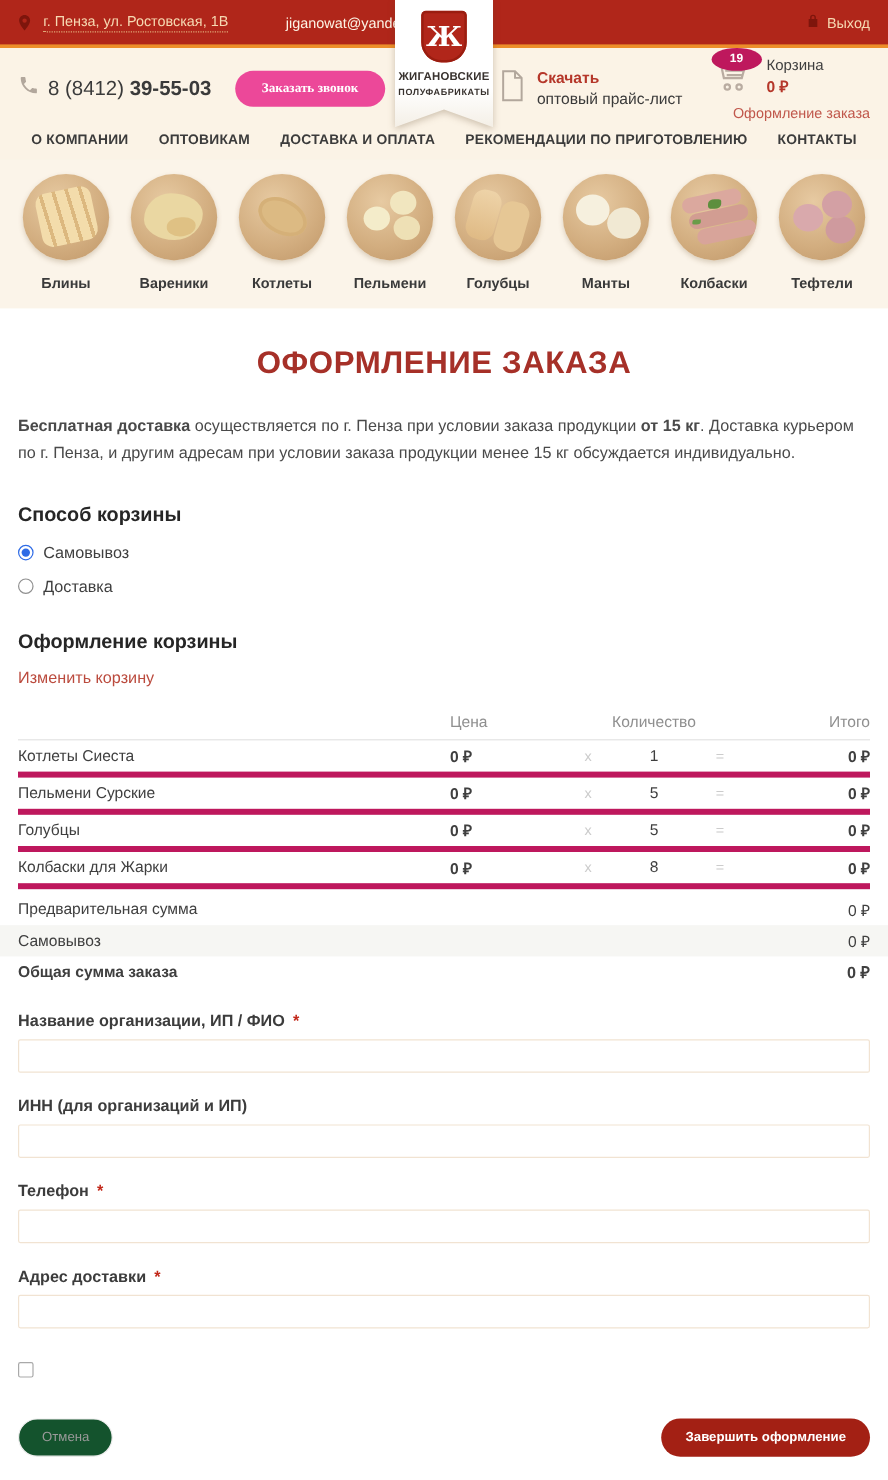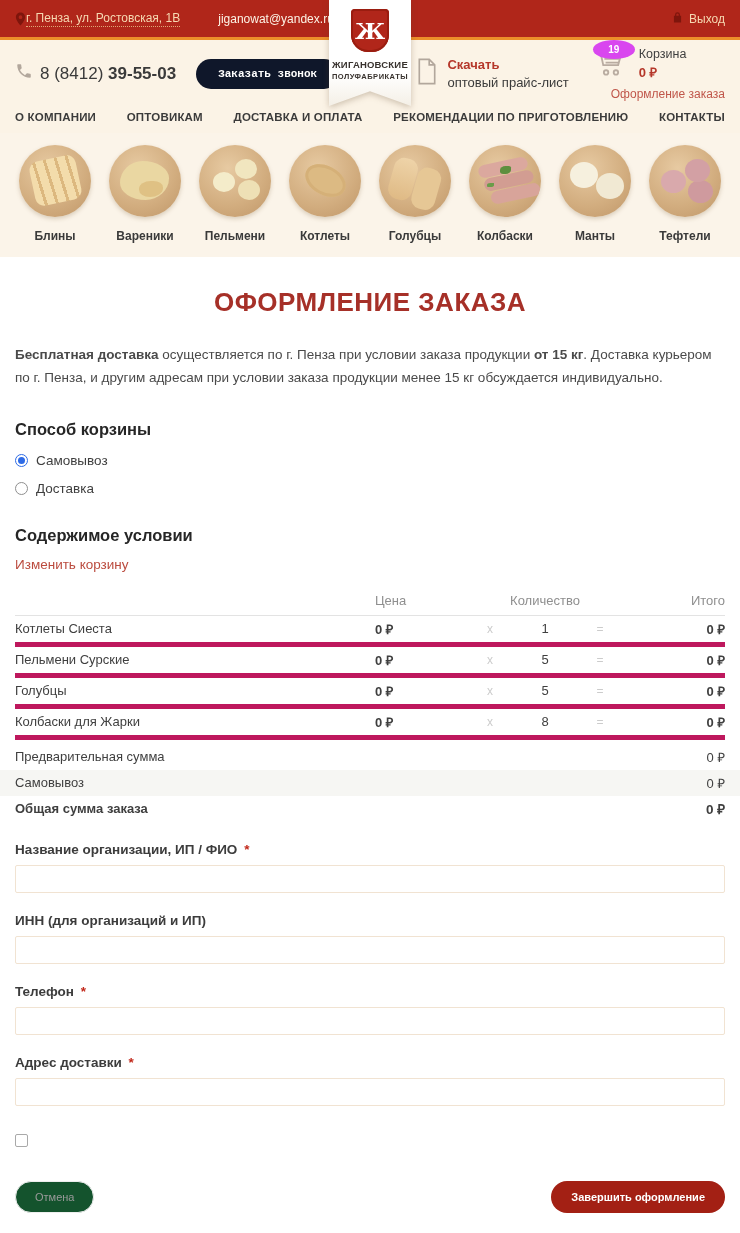--- a/index.html
+++ b/index.html
@@ -19,7 +19,7 @@
     display:flex; align-items:center; padding:0 15px; font-size:12px;
     position:relative; z-index:2;
   }
-  .topbar-left { display:flex; align-items:center; }
+  .topbar-left { display:flex; align-items:center; gap:10px; }
   .topbar-address { color:#f6d9b2; border-bottom:1px dotted #e0a877; padding-bottom:1px; }
   .topbar-email { color:#fdf4e6; margin-left:38px; }
   .topbar-right { margin-left:auto; display:flex; align-items:center; gap:6px; }

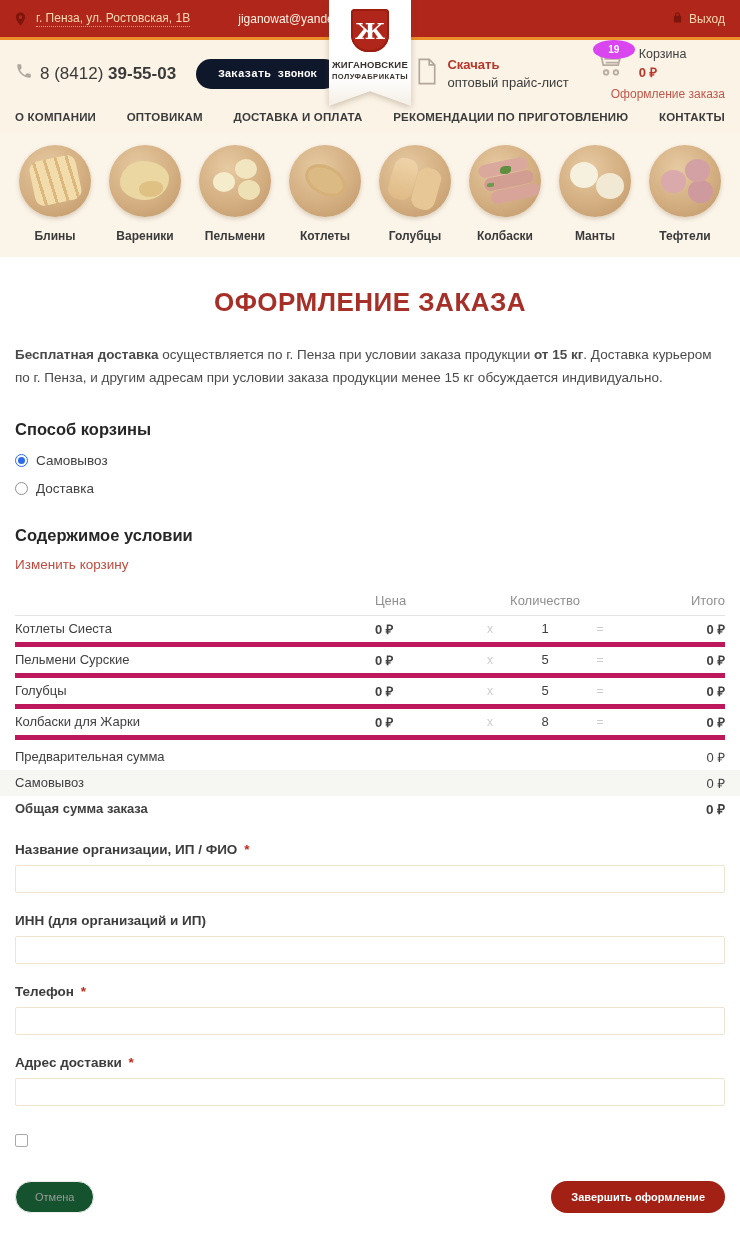--- a/index.html
+++ b/index.html
@@ -65,7 +65,7 @@
   .cart-icon-wrap { position:relative; width:34px; }
   .cart-badge {
     position:absolute; top:-7px; right:-6px; width:42px; height:19px; border-radius:50%;
-    background:#d946ef; color:#fff; font-size:10px; font-weight:bold;
+    background:#be185d; color:#fff; font-size:10px; font-weight:bold;
     display:flex; align-items:center; justify-content:center;
   }
   .cart-texts { display:flex; flex-direction:column; gap:2px; }

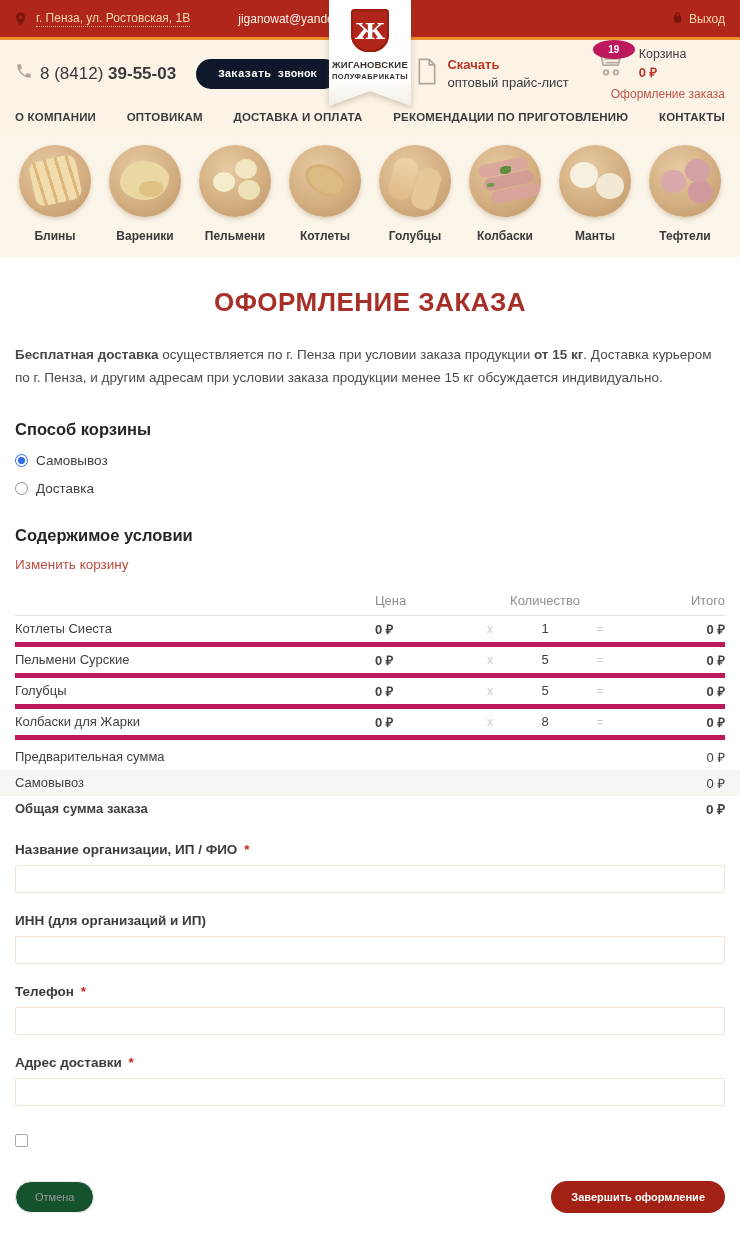--- a/index.html
+++ b/index.html
@@ -53,8 +53,8 @@
   .phone-block { display:flex; align-items:center; gap:7px; font-size:17px; color:#3a3a3a; }
   .phone-block b { font-weight:bold; }
   .call-btn {
-    margin-left:20px; background:#0f172a; color:#fff; border:none; cursor:pointer;
-    font-family:Liberation Mono, monospace; font-size:11px; font-weight:bold; padding:9px 22px; border-radius:16px;
+    margin-left:20px; background:#ec4899; color:#fff; border:none; cursor:pointer;
+    font-family:Liberation Serif, serif; font-size:11px; font-weight:bold; padding:9px 22px; border-radius:16px;
   }
   .pricelist { margin-left:auto; display:flex; align-items:center; gap:9px; margin-right:26px; }
   .pricelist-text { font-size:13px; line-height:1.35; }

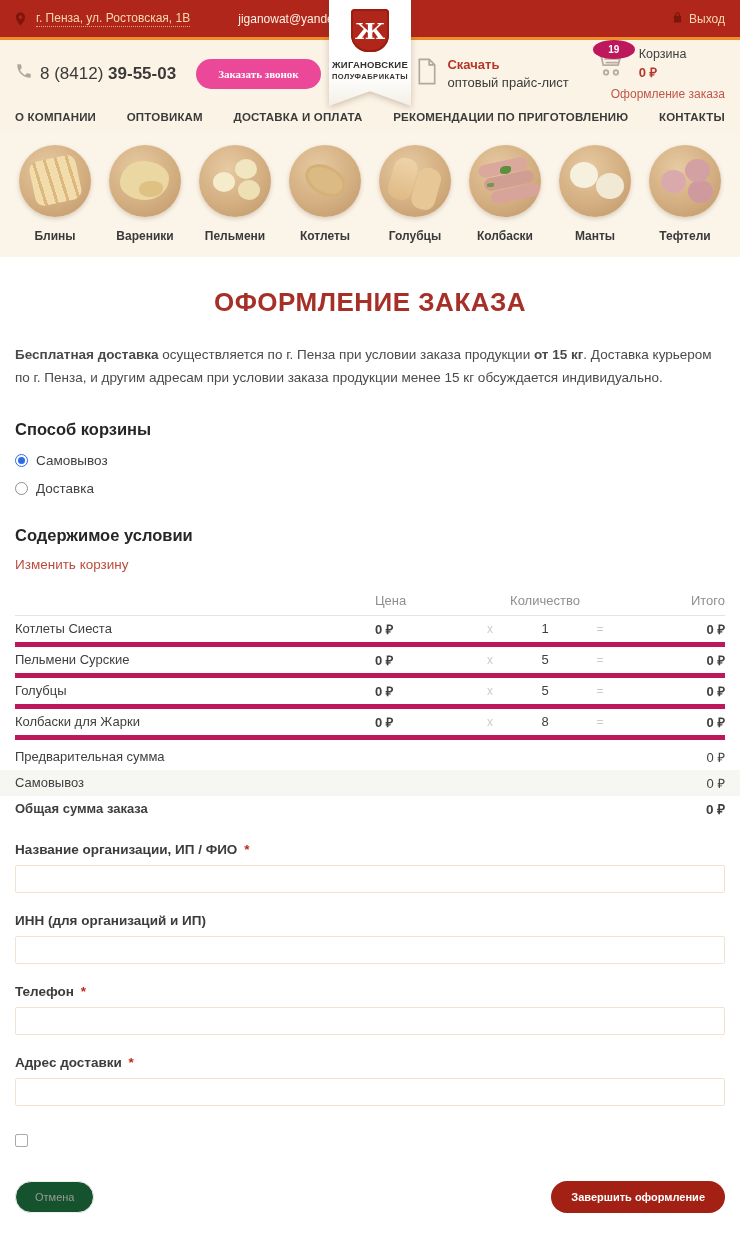--- a/index.html
+++ b/index.html
@@ -76,7 +76,7 @@
   
   .nav {
     display:flex; justify-content:space-between; align-items:center;
-    padding:6px 15px 10px; background:#fbf3e6;
+    padding:6px 26px 10px; background:#fbf3e6;
   }
   .nav-item { font-size:11.5px; font-weight:bold; color:#3b3b3b; letter-spacing:.2px; }
 

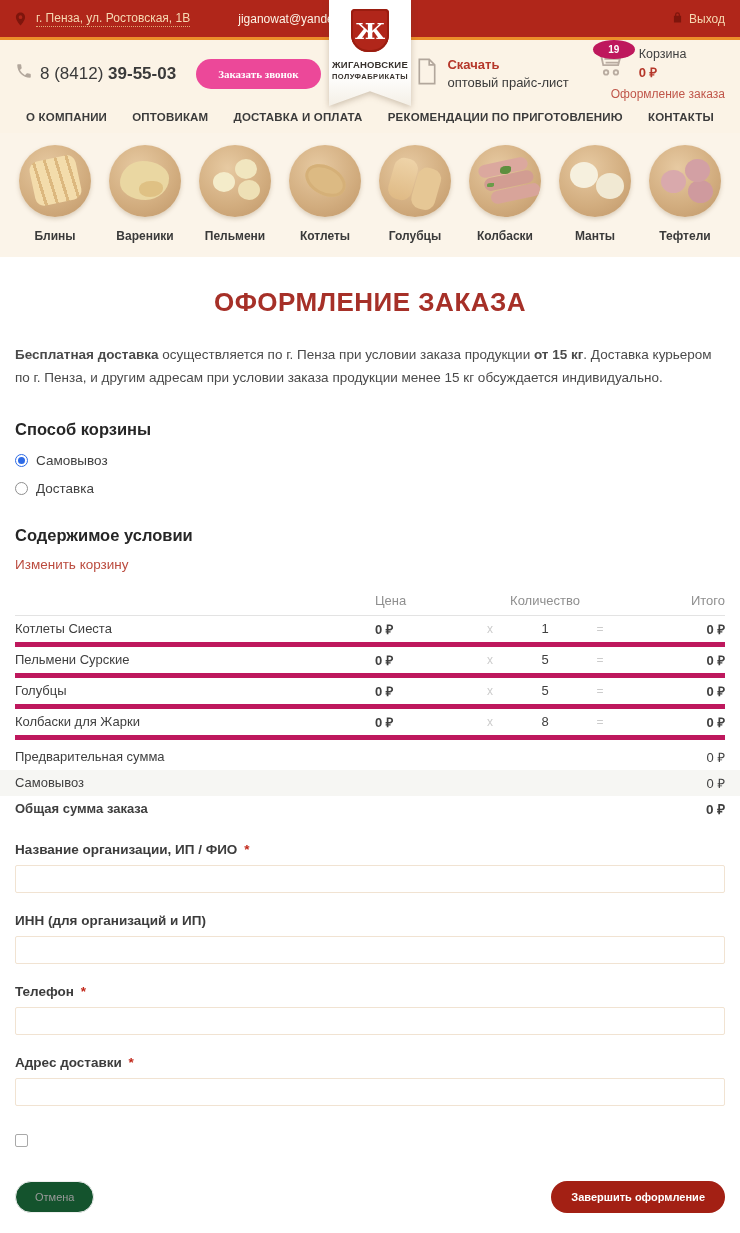--- a/index.html
+++ b/index.html
@@ -271,12 +271,12 @@
       <div class="cat-label">Вареники</div>
     </div>
     <div class="cat">
+      <div class="cat-img cat-kotlety"></div>
+      <div class="cat-label">Котлеты</div>
+    </div>
+    <div class="cat">
       <div class="cat-img cat-pelmeni"></div>
       <div class="cat-label">Пельмени</div>
-    </div>
-    <div class="cat">
-      <div class="cat-img cat-kotlety"></div>
-      <div class="cat-label">Котлеты</div>
     </div>
     <div class="cat">
       <div class="cat-img cat-golubtsy"></div>

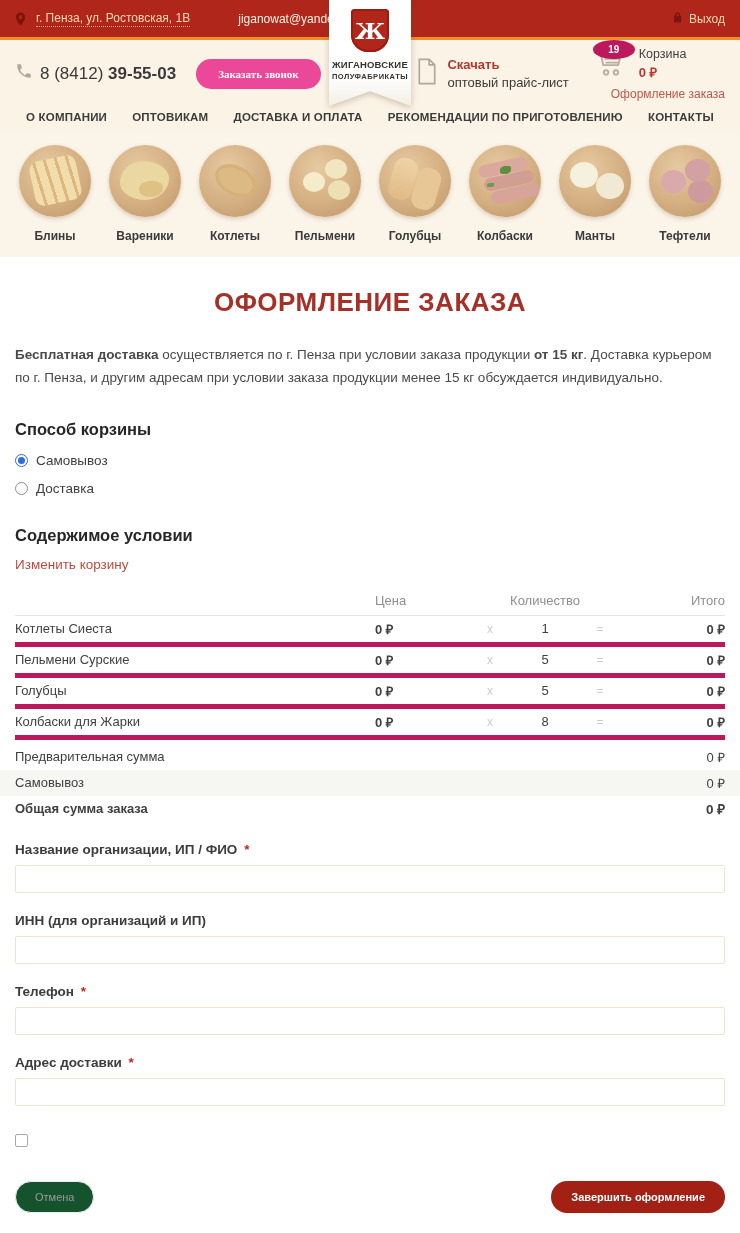--- a/index.html
+++ b/index.html
@@ -283,12 +283,12 @@
       <div class="cat-label">Голубцы</div>
     </div>
     <div class="cat">
+      <div class="cat-img cat-manty"></div>
+      <div class="cat-label">Манты</div>
+    </div>
+    <div class="cat">
       <div class="cat-img cat-kolbaski"></div>
       <div class="cat-label">Колбаски</div>
-    </div>
-    <div class="cat">
-      <div class="cat-img cat-manty"></div>
-      <div class="cat-label">Манты</div>
     </div>
     <div class="cat">
       <div class="cat-img cat-tefteli"></div>

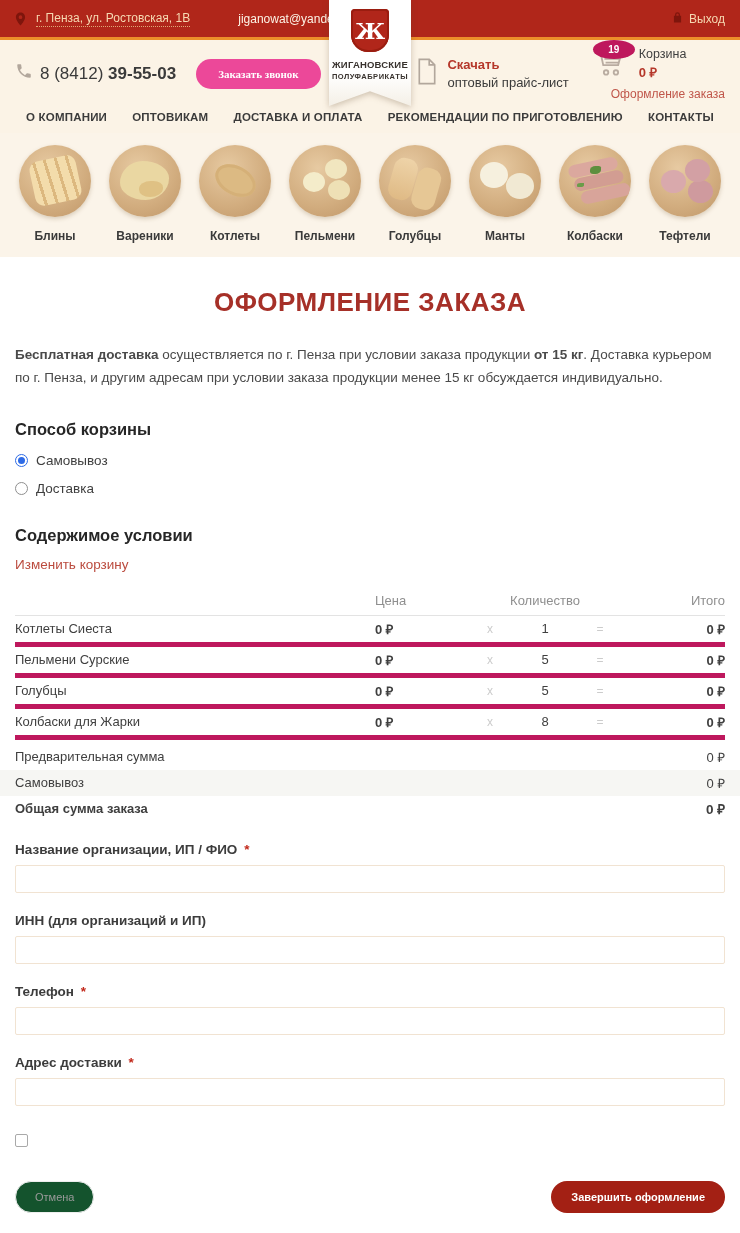--- a/index.html
+++ b/index.html
@@ -312,7 +312,7 @@
       </div>
     </div>
 
-  <h2 class="section-heading">Содержимое условии</h2>
+  <h2 class="section-heading">Оформление корзины</h2>
   <a class="edit-cart-link">Изменить корзину</a>
 
   <div class="cart-table">

